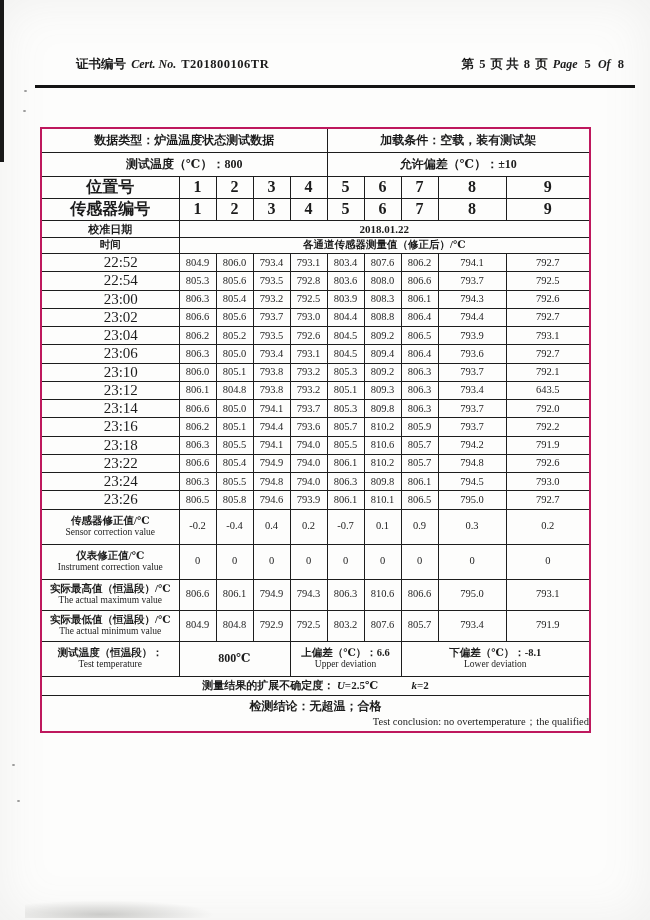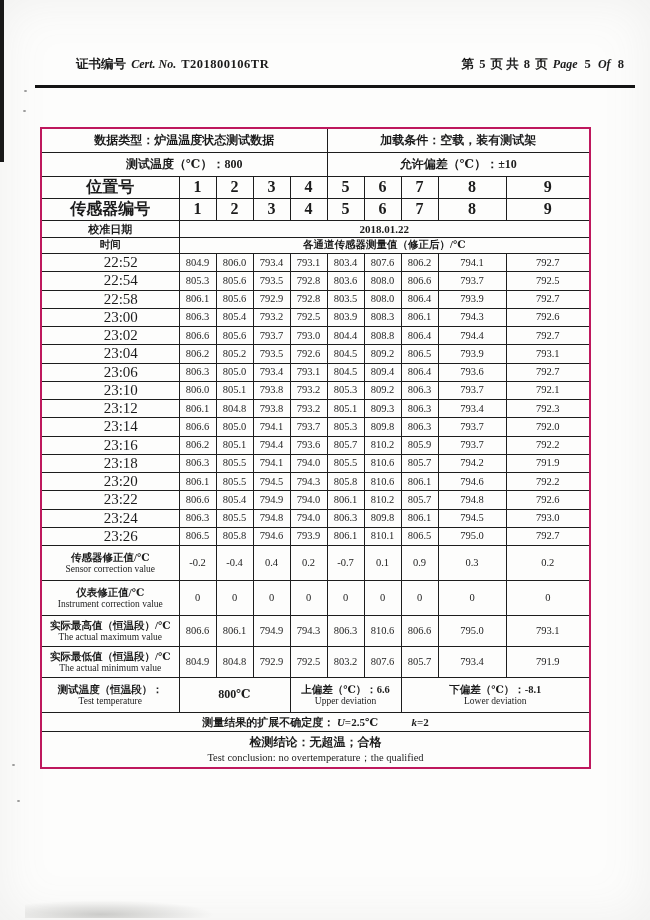--- a/index.html
+++ b/index.html
@@ -180,18 +180,6 @@
         </tr>
 
 
-        <tr class="data-row">
-          <td class="time-cell">22:58</td>
-          <td>806.1</td>
-          <td>805.6</td>
-          <td>792.9</td>
-          <td>792.8</td>
-          <td>803.5</td>
-          <td>808.0</td>
-          <td>806.4</td>
-          <td>793.9</td>
-          <td>792.7</td>
-        </tr>
 
         <tr class="data-row">
           <td class="time-cell">23:00</td>

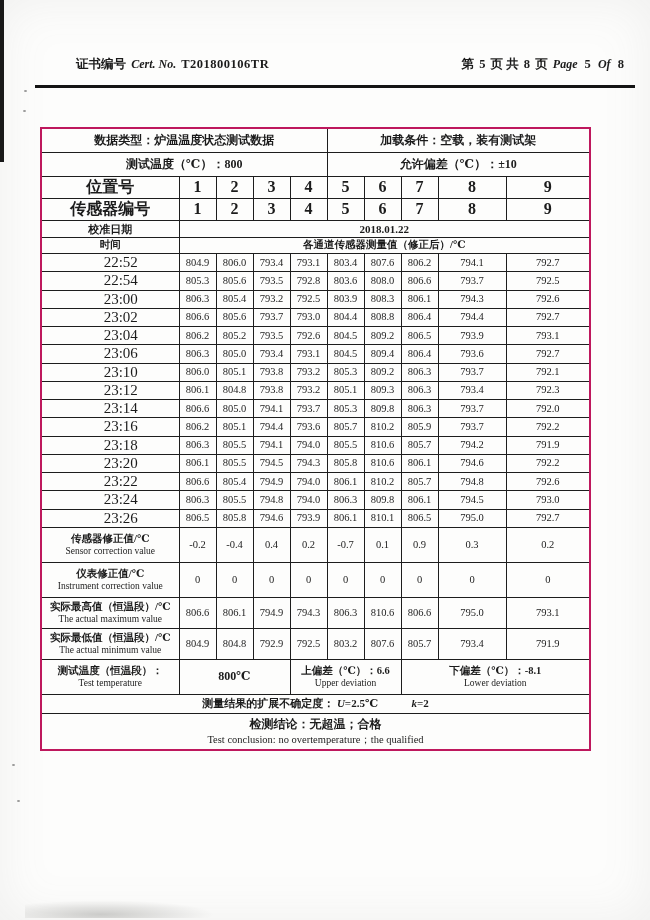--- a/index.html
+++ b/index.html
@@ -257,7 +257,7 @@
           <td>809.3</td>
           <td>806.3</td>
           <td>793.4</td>
-          <td>792.3</td>
+          <td>643.5</td>
         </tr>
 
         <tr class="data-row">

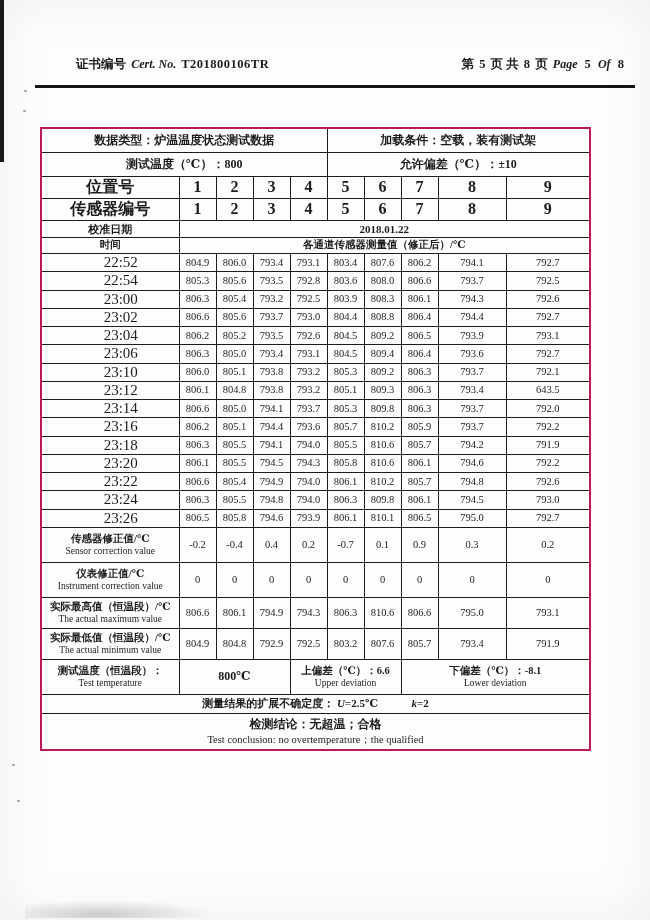--- a/index.html
+++ b/index.html
@@ -299,18 +299,6 @@
           <td>791.9</td>
         </tr>
 
-        <tr class="data-row">
-          <td class="time-cell">23:20</td>
-          <td>806.1</td>
-          <td>805.5</td>
-          <td>794.5</td>
-          <td>794.3</td>
-          <td>805.8</td>
-          <td>810.6</td>
-          <td>806.1</td>
-          <td>794.6</td>
-          <td>792.2</td>
-        </tr>
 
         <tr class="data-row">
           <td class="time-cell">23:22</td>

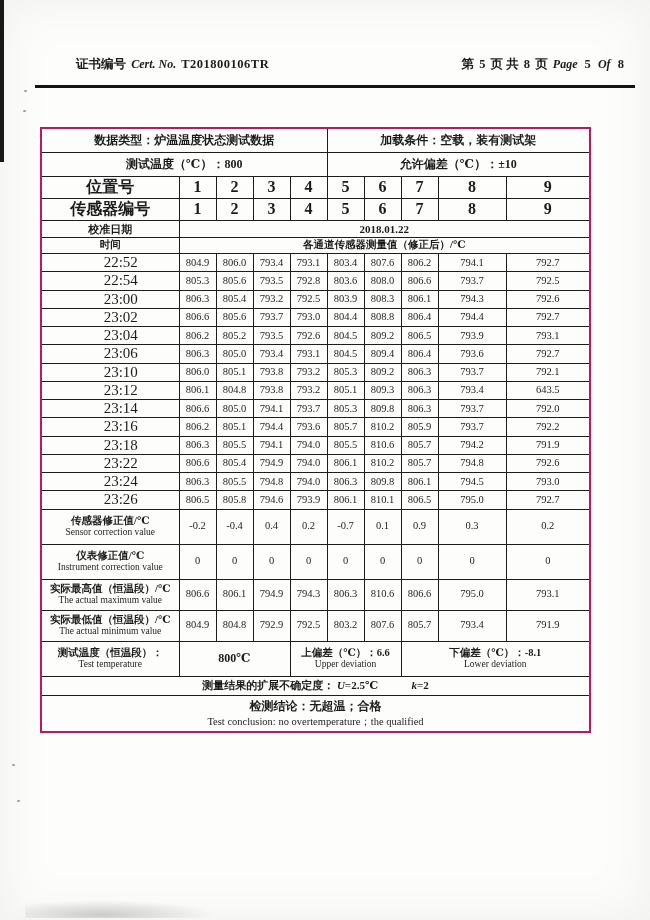--- a/index.html
+++ b/index.html
@@ -54,7 +54,7 @@
   .r-unc .gap{display:inline-block;width:28px;}
   .r-concl td{height:35px;white-space:normal;}
   .r-concl .cn{font-size:12px;font-weight:bold;line-height:1.4;}
-  .r-concl .en2{font-size:10.5px;line-height:1.3;}
+  .r-concl .en2{font-size:10.5px;line-height:1.3;text-align:right;}
   .val{font-size:10.5px;}
 </style>
 </head>

